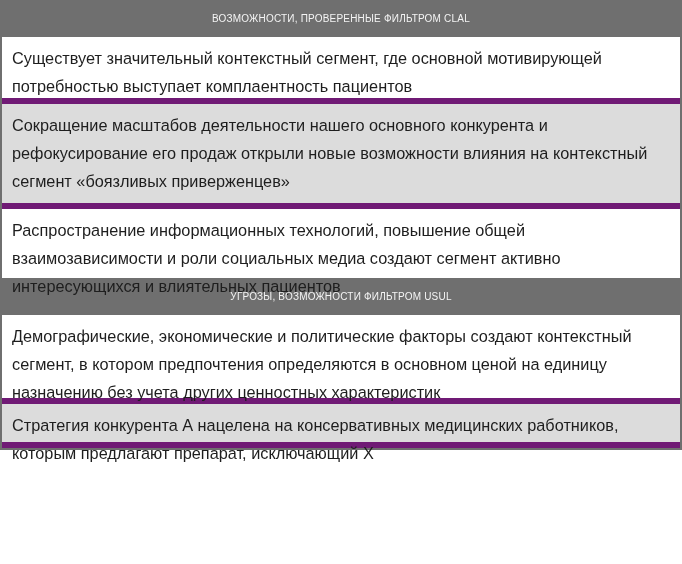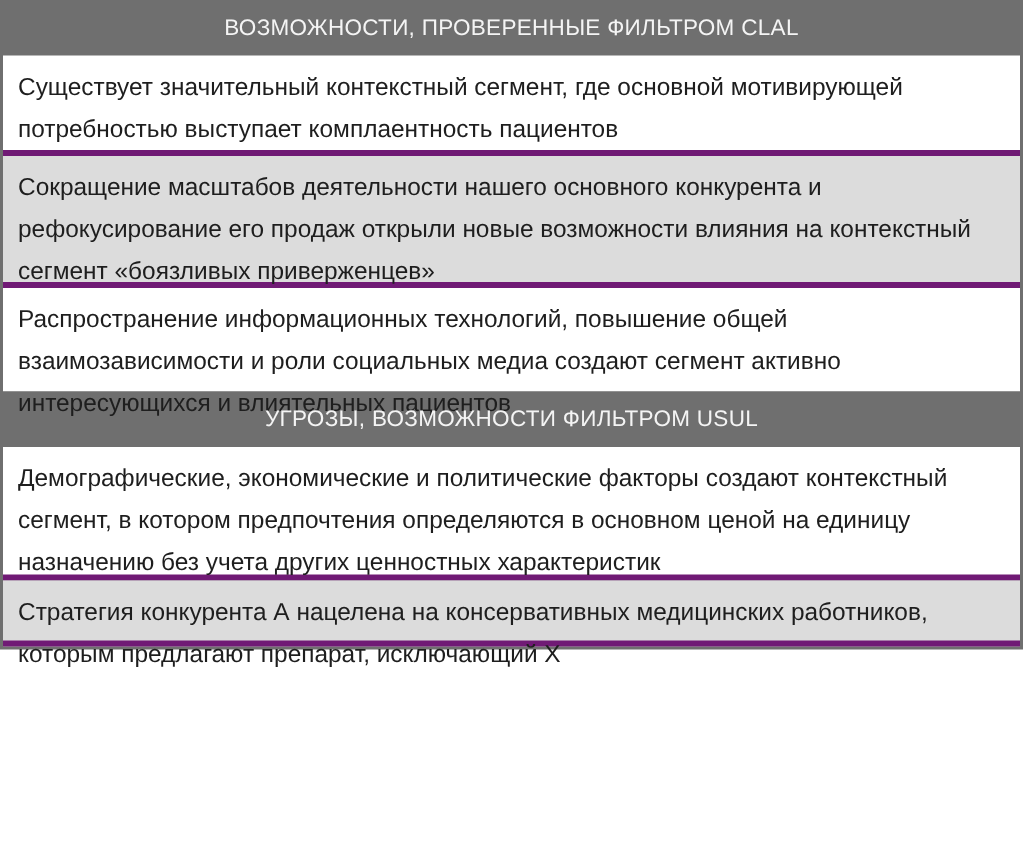--- a/index.html
+++ b/index.html
@@ -5,7 +5,7 @@
   html, body { margin:0; padding:0; background:#ffffff; }
   body { width:682px; height:564px; overflow:hidden; font-family:"Liberation Sans", "DejaVu Sans", sans-serif; }
   .table { width:682px; background:#6f6f6f; padding:0 2px 2px 2px; box-sizing:border-box; }
-  .hdr { height:37px; line-height:37px; text-align:center; color:#f4f4f4; font-size:15px; letter-spacing:0.2px; background:#6f6f6f; }
+  .hdr { height:37px; line-height:37px; text-align:center; color:#f4f4f4; font-size:10px; letter-spacing:0.2px; background:#6f6f6f; }
   .row { padding:7px 10px 7px 10px; font-size:16.3px; line-height:28px; color:#1e1e1e; box-sizing:border-box; border-bottom:4px solid #701a75; }
   .row.white { background:#ffffff; }
   .row.gray { background:#dcdcdc; }

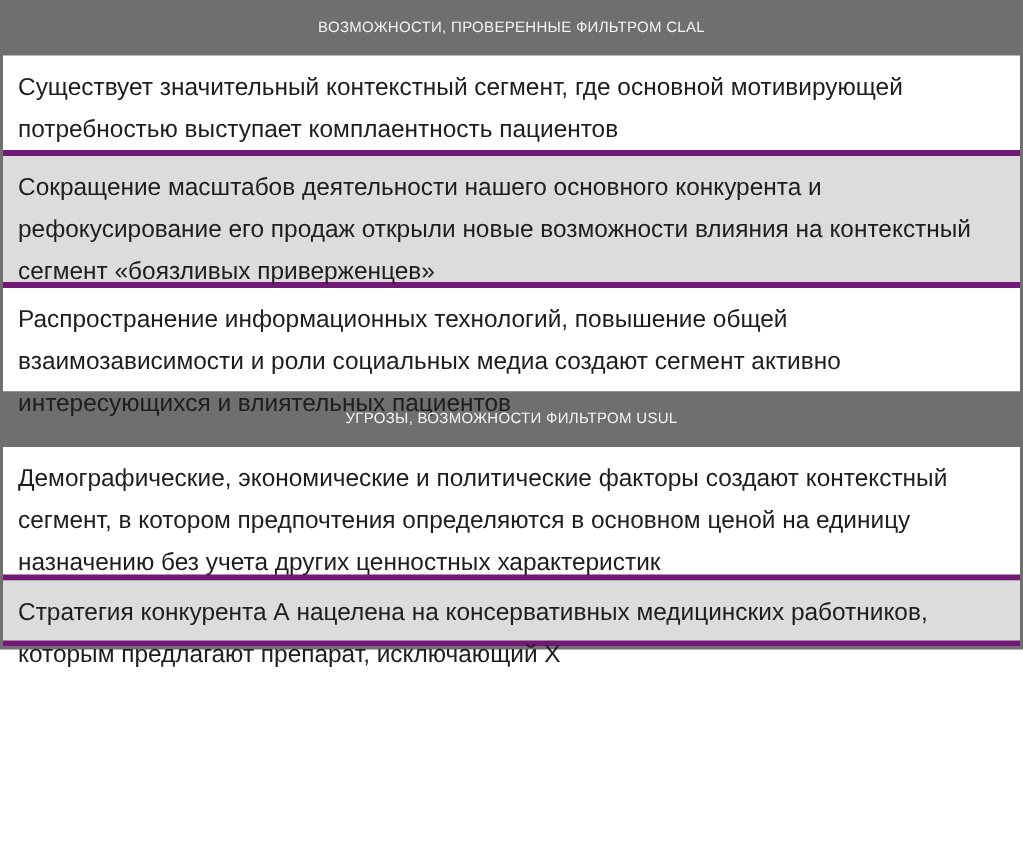--- a/index.html
+++ b/index.html
@@ -6,7 +6,7 @@
   body { width:682px; height:564px; overflow:hidden; font-family:"Liberation Sans", "DejaVu Sans", sans-serif; }
   .table { width:682px; background:#6f6f6f; padding:0 2px 2px 2px; box-sizing:border-box; }
   .hdr { height:37px; line-height:37px; text-align:center; color:#f4f4f4; font-size:10px; letter-spacing:0.2px; background:#6f6f6f; }
-  .row { padding:7px 10px 7px 10px; font-size:16.3px; line-height:28px; color:#1e1e1e; box-sizing:border-box; border-bottom:4px solid #701a75; }
+  .row { padding:7px 10px 7px 10px; font-size:16.3px; line-height:28px; color:#1e1e1e; box-sizing:border-box; border-bottom:6px solid #701a75; }
   .row.white { background:#ffffff; }
   .row.gray { background:#dcdcdc; }
   .row.last { border-bottom:0; }

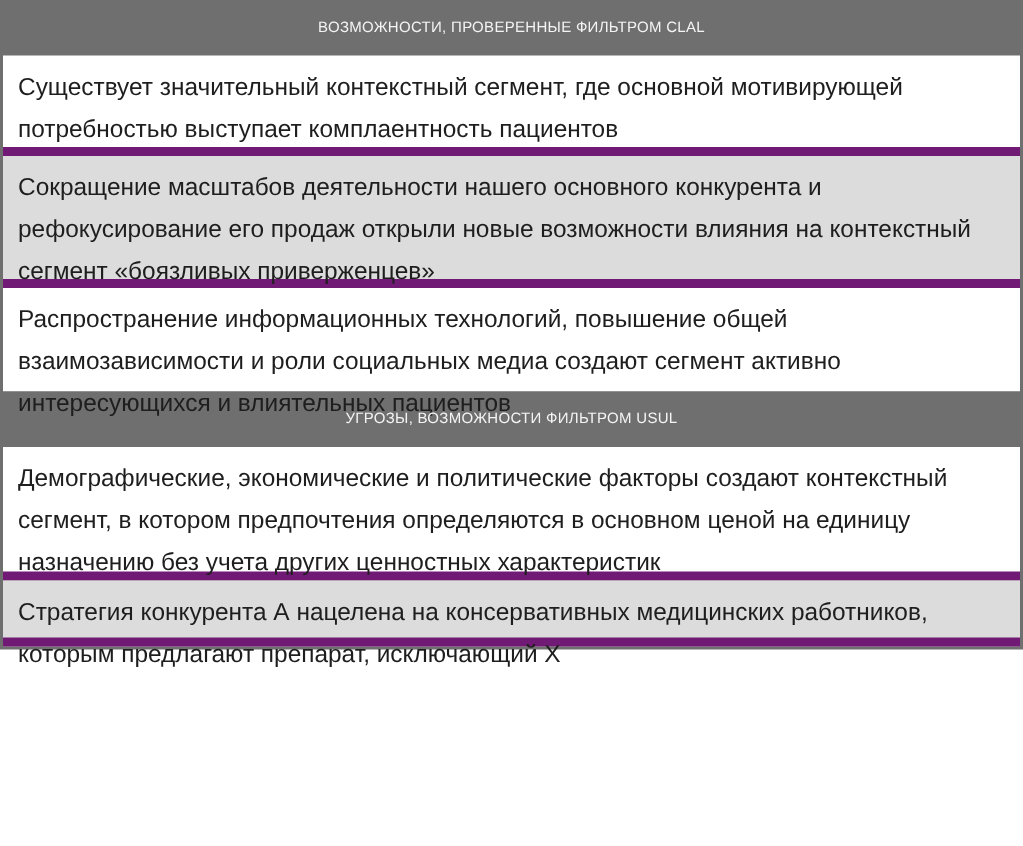--- a/index.html
+++ b/index.html
@@ -10,7 +10,7 @@
   .row.white { background:#ffffff; }
   .row.gray { background:#dcdcdc; }
   .row.last { border-bottom:0; }
-  #r1 { height:67px; } #r2 { height:88px; } #r3 { height:69px; border-bottom:0; }
+  #r1 { height:67px; } #r2 { height:105px; } #r3 { height:69px; border-bottom:0; }
   #r4 { height:89px; } #r5 { height:44px; } #r6 { height:112px; }
 </style>
 </head>

